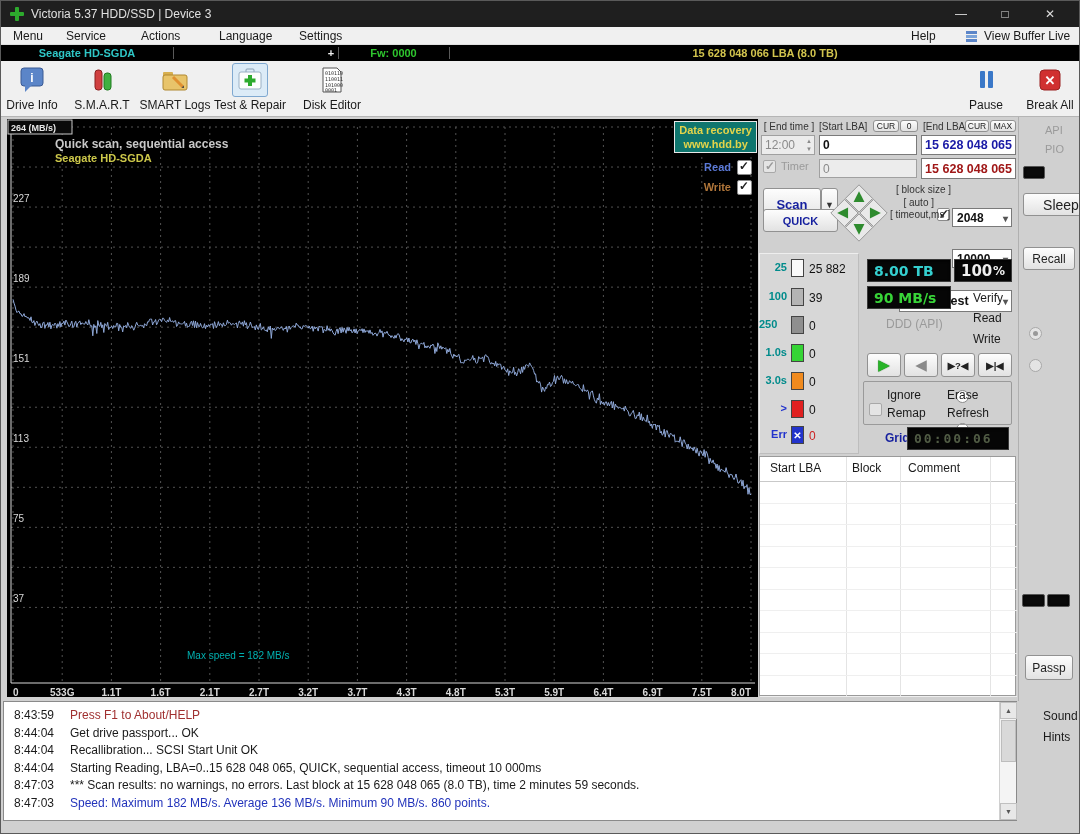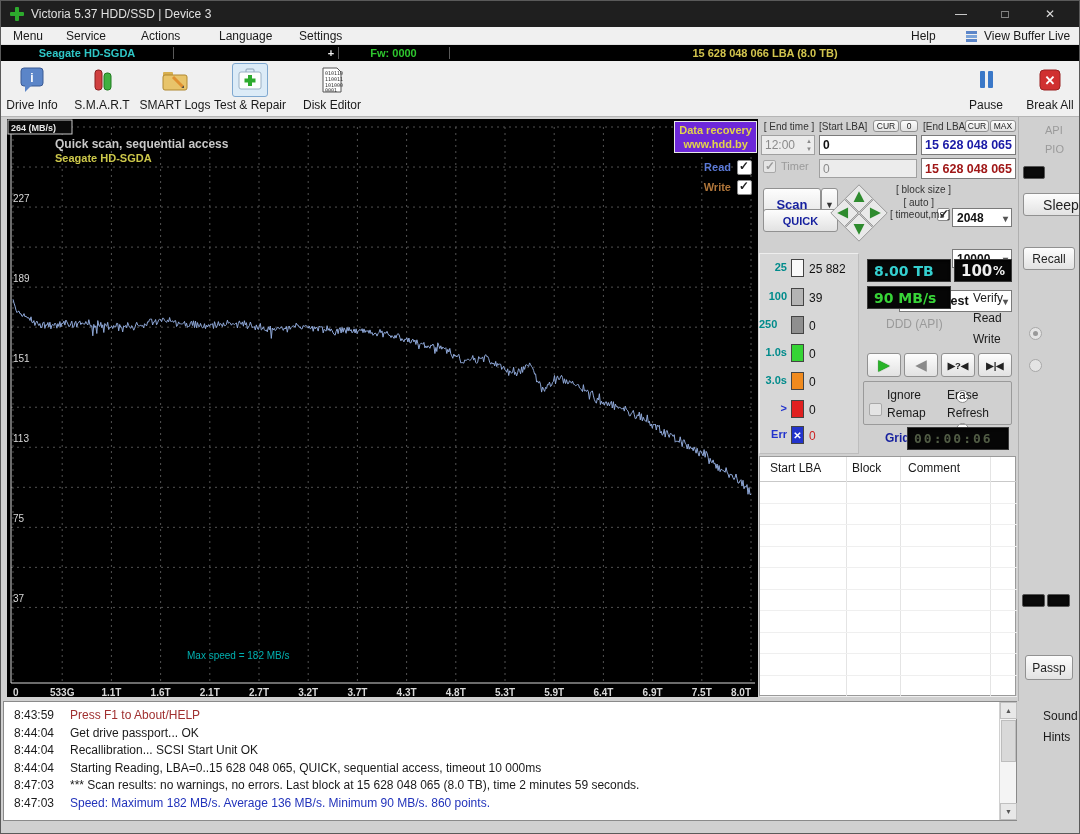--- a/index.html
+++ b/index.html
@@ -25,7 +25,7 @@
   .graph{left:6px;top:118px;width:751px;height:578px;background:#000;}
   .gtitle{left:48px;top:18px;color:#c8c8c8;font-weight:bold;font-size:12px;}
   .gsub{left:48px;top:33px;color:#cdc84a;font-weight:bold;font-size:11px;}
-  .gwm{top:2px;right:1px;background:#6d28d9;border:1px solid #e8e8e8;color:#e3d44a;font-weight:bold;font-size:11px;text-align:center;padding:1px 4px;line-height:14px;}
+  .gwm{top:2px;right:1px;background:#0f766e;border:1px solid #e8e8e8;color:#e3d44a;font-weight:bold;font-size:11px;text-align:center;padding:1px 4px;line-height:14px;}
   .ganno{left:180px;top:531px;color:#00b0b0;font-size:10px;}
   .glegend{top:39px;right:6px;}
   .glrow{display:flex;align-items:center;justify-content:flex-end;height:18px;margin-bottom:2px;}

